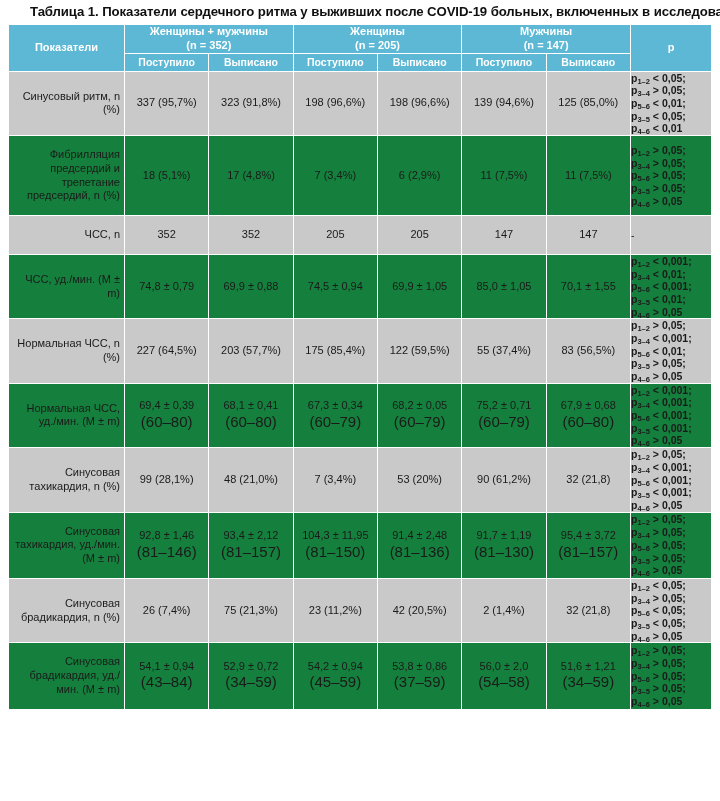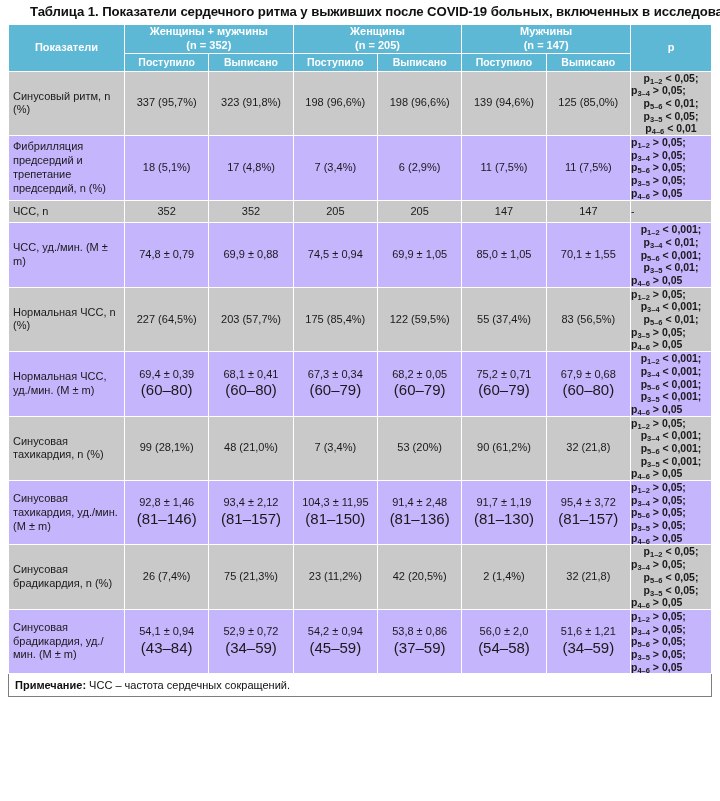--- a/index.html
+++ b/index.html
@@ -96,7 +96,7 @@
     white-space: nowrap;
   }
   td.pcell .pline { display: block; font-weight: bold; }
-  td.pcell .pline.sig { font-weight: bold; text-align: center; }
+  td.pcell .pline.sig { font-weight: bold; }
   td.pcell .pline .lab { }
   td.pcell .pline .lab sub {
     font-size: 7.5px;

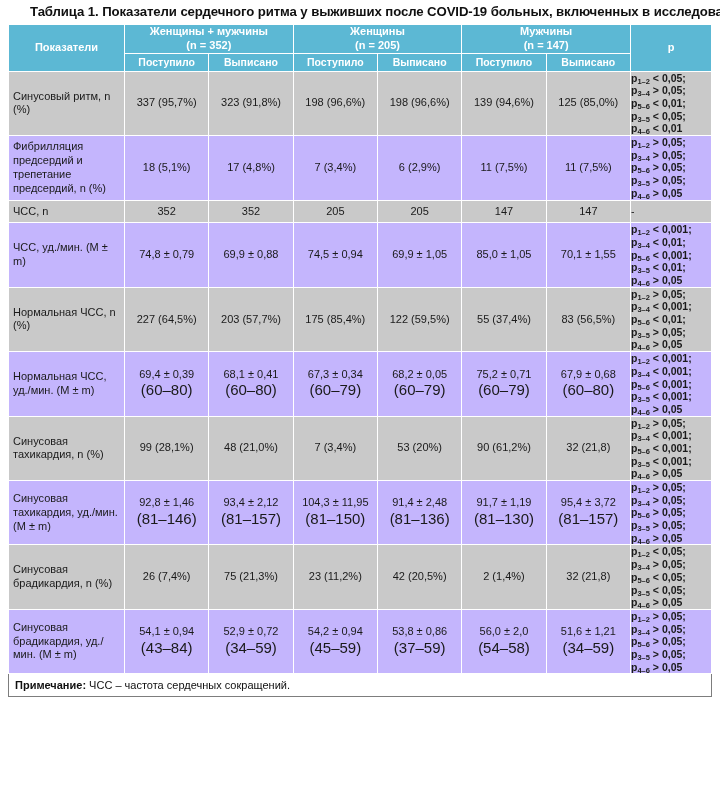--- a/index.html
+++ b/index.html
@@ -79,8 +79,8 @@
     padding: 4px 1px;
   }
   tbody td.label-cell {
-    text-align: left;
-    padding: 4px 4px;
+    text-align: right;
+    padding: 12px 4px;
   }
   tbody td.val-cell .rng {
     display: block;

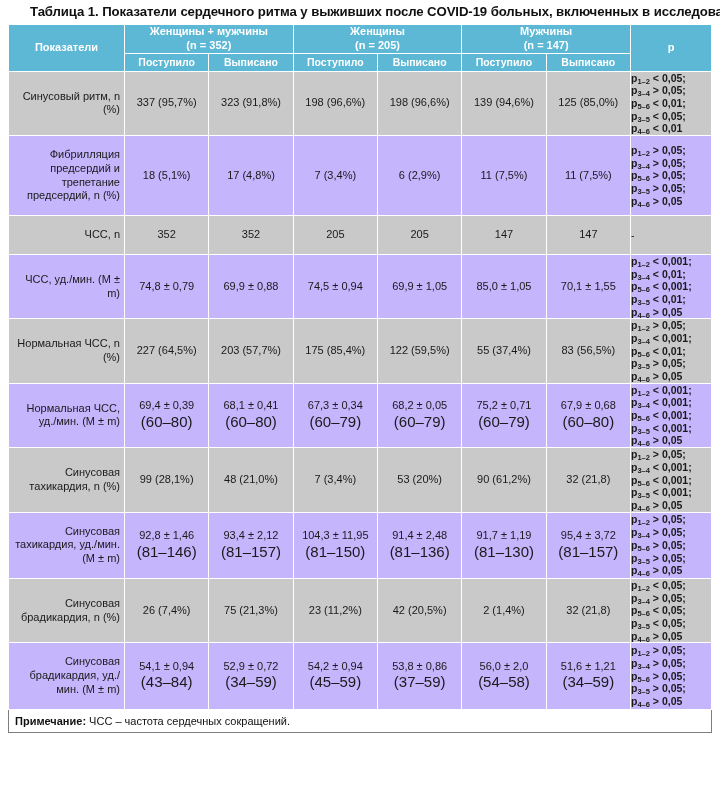--- a/index.html
+++ b/index.html
@@ -65,7 +65,7 @@
 
   
   tbody tr.row-gray > td { background: #c9c9c9; }
-  tbody tr.row-blue > td { background: #c4b5fd; }
+  tbody tr.row-blue > td { background: #15803d; }
 
   tbody td {
     font-size: 11px;

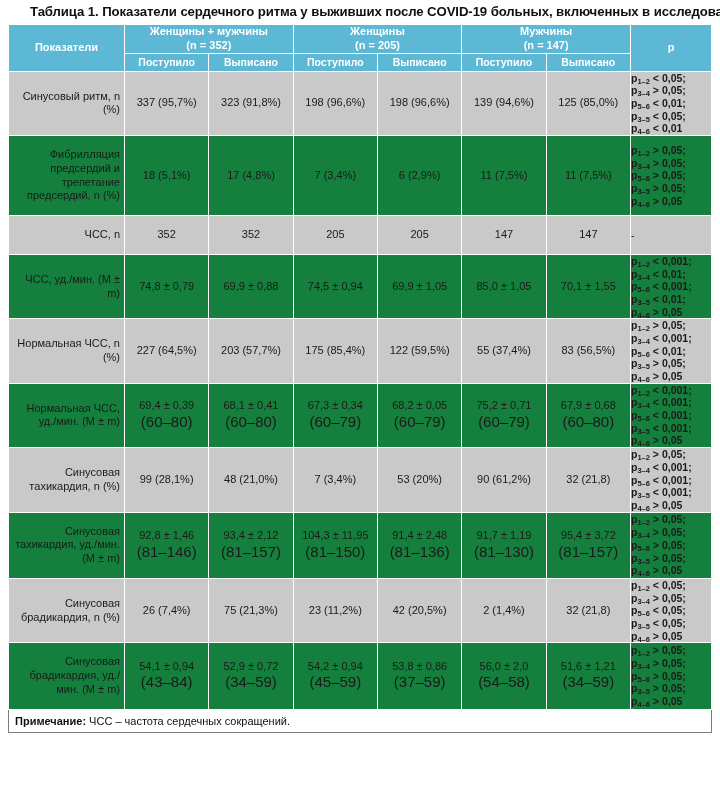--- a/index.html
+++ b/index.html
@@ -316,9 +316,6 @@
       </tbody>
   </table>
 
-  <div class="note">
-    <b>Примечание:</b><span> ЧСС – частота сердечных сокращений.</span>
-  </div>
 
 </div>
 

